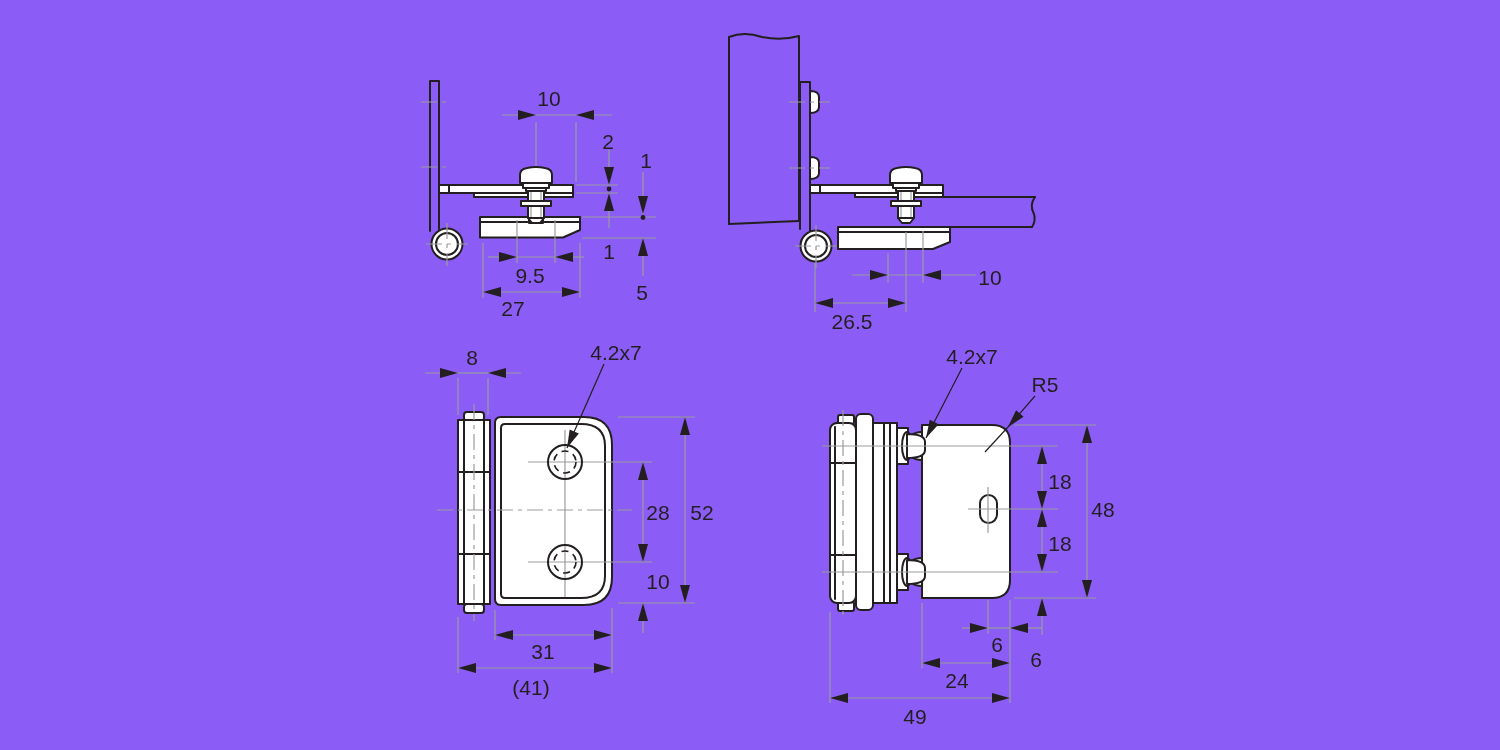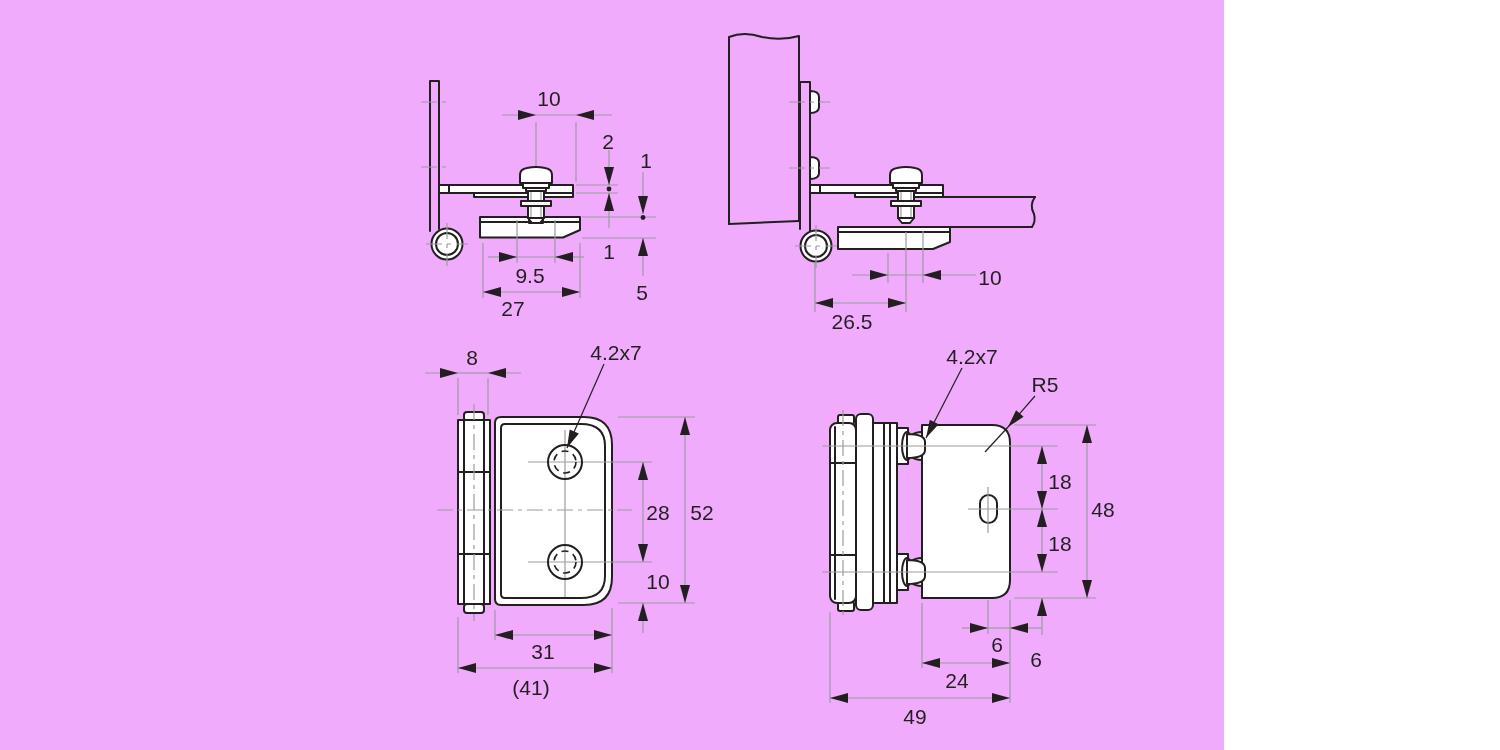--- a/index.html
+++ b/index.html
@@ -3,7 +3,7 @@
 <meta charset="utf-8">
 <style>
   html,body{margin:0;padding:0;background:#ffffff;}
-  .stage{position:relative;width:1224px;height:750px;background:#f0abfc;overflow:hidden;text-align:center;}
+  .stage{position:relative;width:1500px;height:750px;background:#8b5cf6;overflow:hidden;text-align:center;}
   svg{position:absolute;left:0;top:0;}
   text{font-family:"Liberation Sans","DejaVu Sans",sans-serif;font-size:21px;fill:#231f20;}
   .obj{stroke:#231f20;stroke-width:2;fill:none;stroke-linejoin:round;stroke-linecap:round;}

